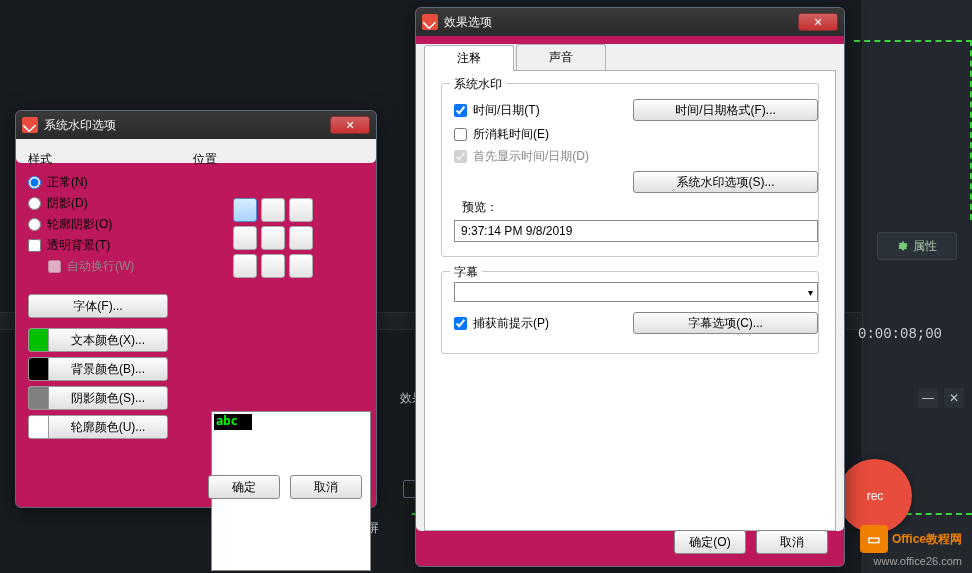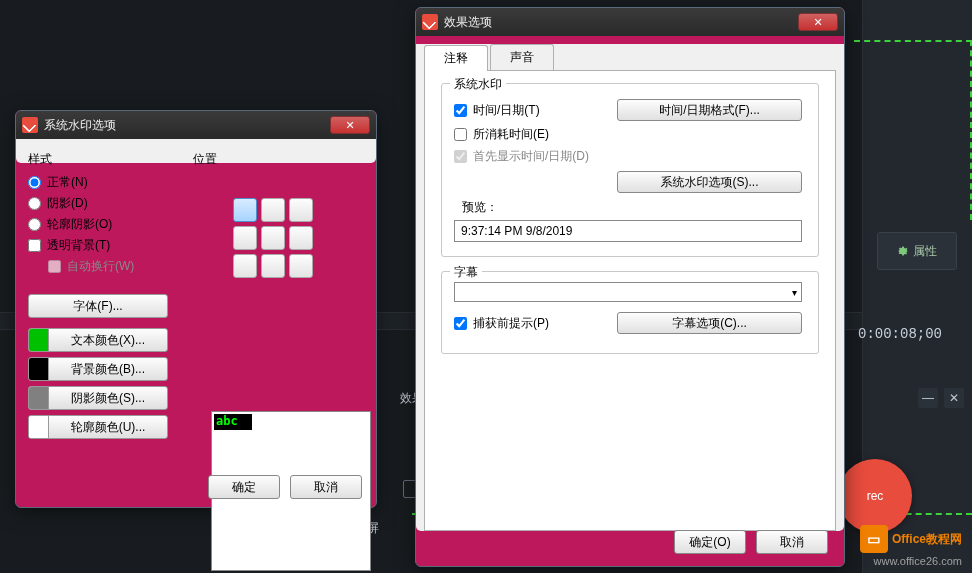--- a/index.html
+++ b/index.html
@@ -62,7 +62,7 @@
 
 .dlg2 { left: 415px; top: 7px; width: 430px; height: 560px; }
 .tabs { display: flex; border-bottom: 1px solid #b0b0b0; margin: 8px 8px 0 8px; }
-.tab { padding: 4px 19px; border: 1px solid #b0b0b0; border-bottom: none; background: #f0f0f0; margin-right: 2px; border-radius: 3px 3px 0 0; color:#000; position:relative; }
+.tab { padding: 4px 32px; border: 1px solid #b0b0b0; border-bottom: none; background: #f0f0f0; margin-right: 2px; border-radius: 3px 3px 0 0; color:#000; position:relative; }
 .tab.active { background: #fff; top:1px; }
 .tab-body { margin: 0 8px 8px 8px; border: 1px solid #b0b0b0; border-top: none; background: #fff; padding: 12px 16px; height: 460px; }
 .group { border: 1px solid #c8c8c8; border-radius: 3px; padding: 10px 16px 14px 12px; margin-bottom: 14px; position: relative; }

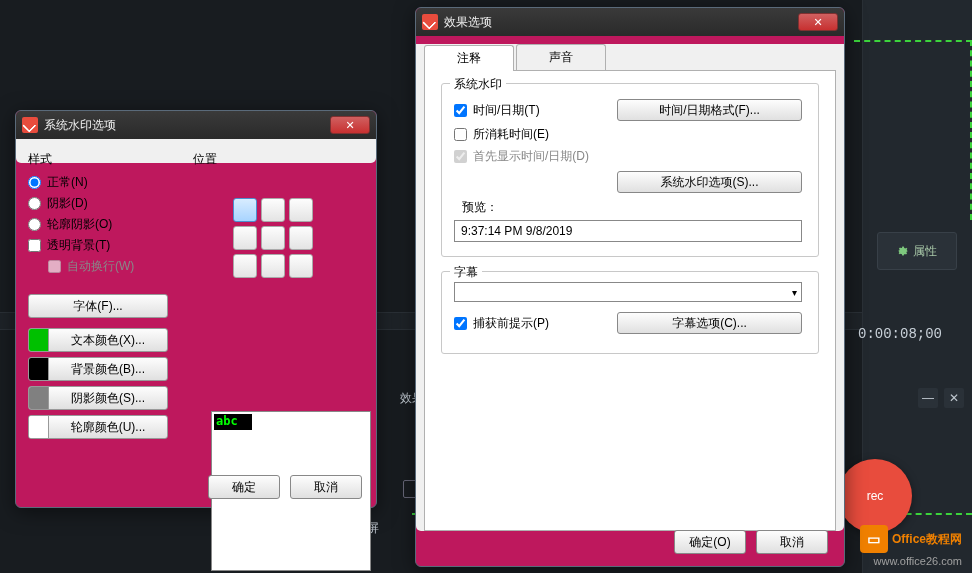--- a/index.html
+++ b/index.html
@@ -65,7 +65,7 @@
 .tab { padding: 4px 32px; border: 1px solid #b0b0b0; border-bottom: none; background: #f0f0f0; margin-right: 2px; border-radius: 3px 3px 0 0; color:#000; position:relative; }
 .tab.active { background: #fff; top:1px; }
 .tab-body { margin: 0 8px 8px 8px; border: 1px solid #b0b0b0; border-top: none; background: #fff; padding: 12px 16px; height: 460px; }
-.group { border: 1px solid #c8c8c8; border-radius: 3px; padding: 10px 16px 14px 12px; margin-bottom: 14px; position: relative; }
+.group { border: 1px solid #c8c8c8; border-radius: 3px; padding: 10px 0 14px 12px; margin-bottom: 14px; position: relative; }
 .group-title { position: absolute; top: -8px; left: 8px; background: #fff; padding: 0 4px; color:#000; }
 .opt-row { display: flex; align-items: center; margin: 5px 0; gap: 6px; color:#000; }
 .opt-row.disabled { color: #888; }

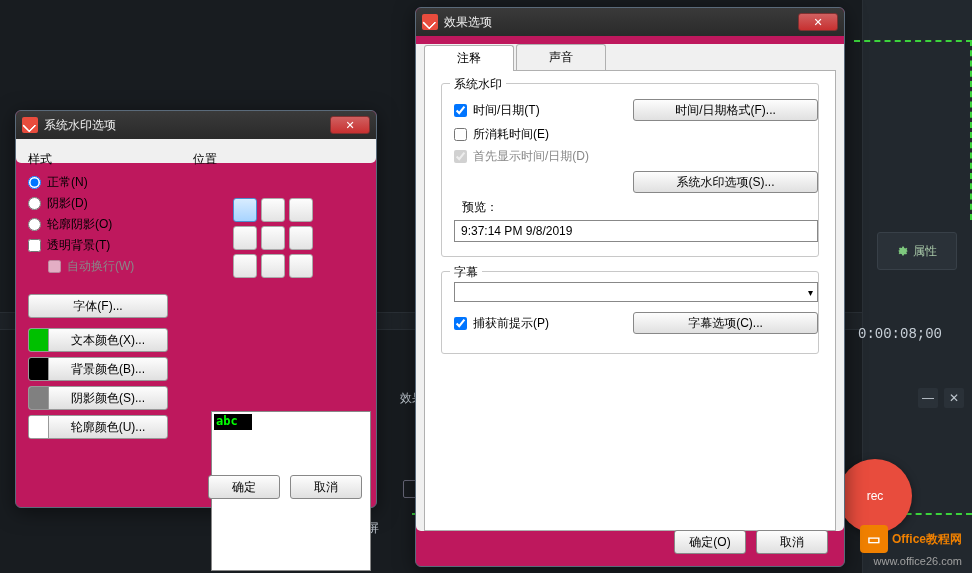--- a/index.html
+++ b/index.html
@@ -8,7 +8,7 @@
 
 .bg-editor { position: absolute; inset: 0; background: #181c20; }
 .bg-panel-right { position: absolute; right: 0; top: 0; width: 110px; height: 100%; background: #22282e; border-left: 1px solid #2a3036; }
-.prop-btn { position: absolute; right: 15px; top: 232px; width: 80px; height: 38px; background: #2a3138; border: 1px solid #384048; border-radius: 3px; color: #a8c8a8; display: flex; align-items: center; justify-content: center; gap: 4px; }
+.prop-btn { position: absolute; right: 15px; top: 232px; width: 80px; height: 28px; background: #2a3138; border: 1px solid #384048; border-radius: 3px; color: #a8c8a8; display: flex; align-items: center; justify-content: center; gap: 4px; }
 .prop-btn svg { width: 12px; height: 12px; }
 .timecode { position: absolute; right: 30px; top: 326px; color: #c8d0d8; font-size: 14px; font-family: Liberation Mono, monospace; }
 .min-close { position: absolute; right: 8px; top: 388px; display: flex; gap: 6px; color: #c0c8d0; }

